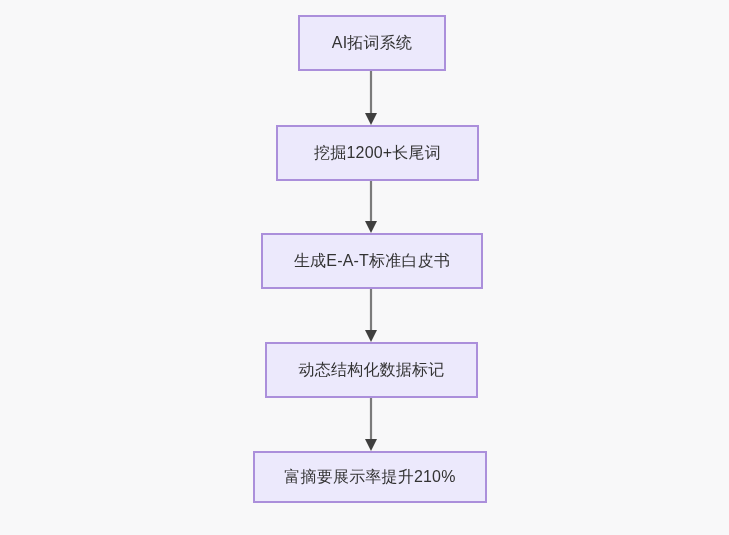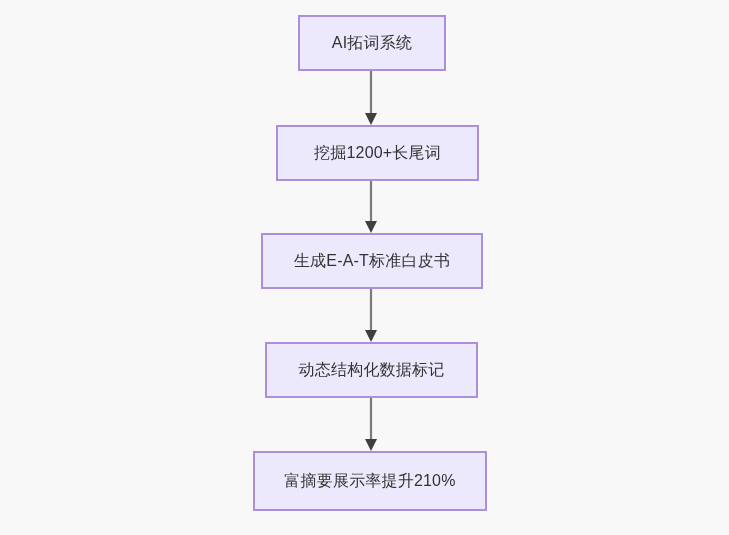--- a/index.html
+++ b/index.html
@@ -90,7 +90,7 @@
     <span>生成E-A-T标准白皮书</span>
   </div>
 
-  <div class="node" style="left:253px; top:451px; width:234px; height:60px;">
+  <div class="node" style="left:253px; top:451px; width:234px; height:52px;">
     <span>富摘要展示率提升210%</span>
   </div>
 

